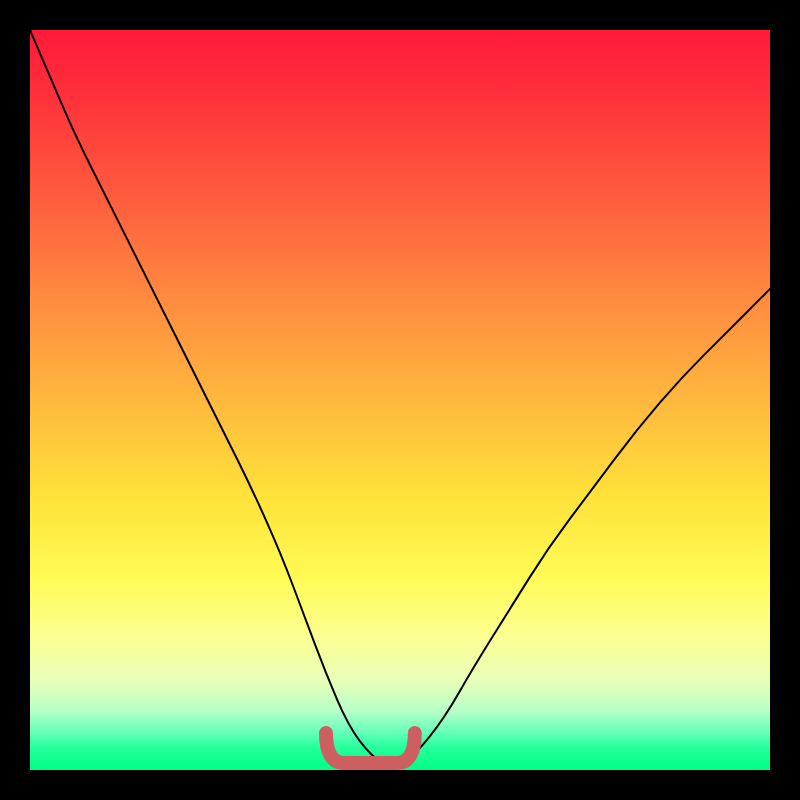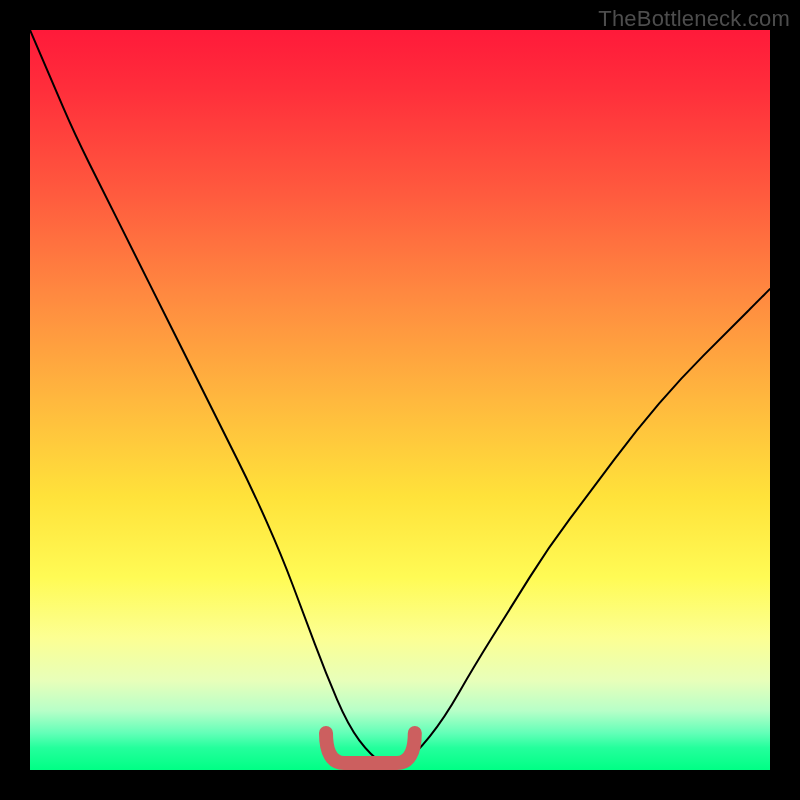--- a/index.html
+++ b/index.html
@@ -63,7 +63,6 @@
 <body>
 
 <div class="frame">
-  <span class="watermark">TheBottleneck.com</span>
 
   <div class="plot">
     <svg class="curves" viewBox="0 0 740 740" preserveAspectRatio="none">

